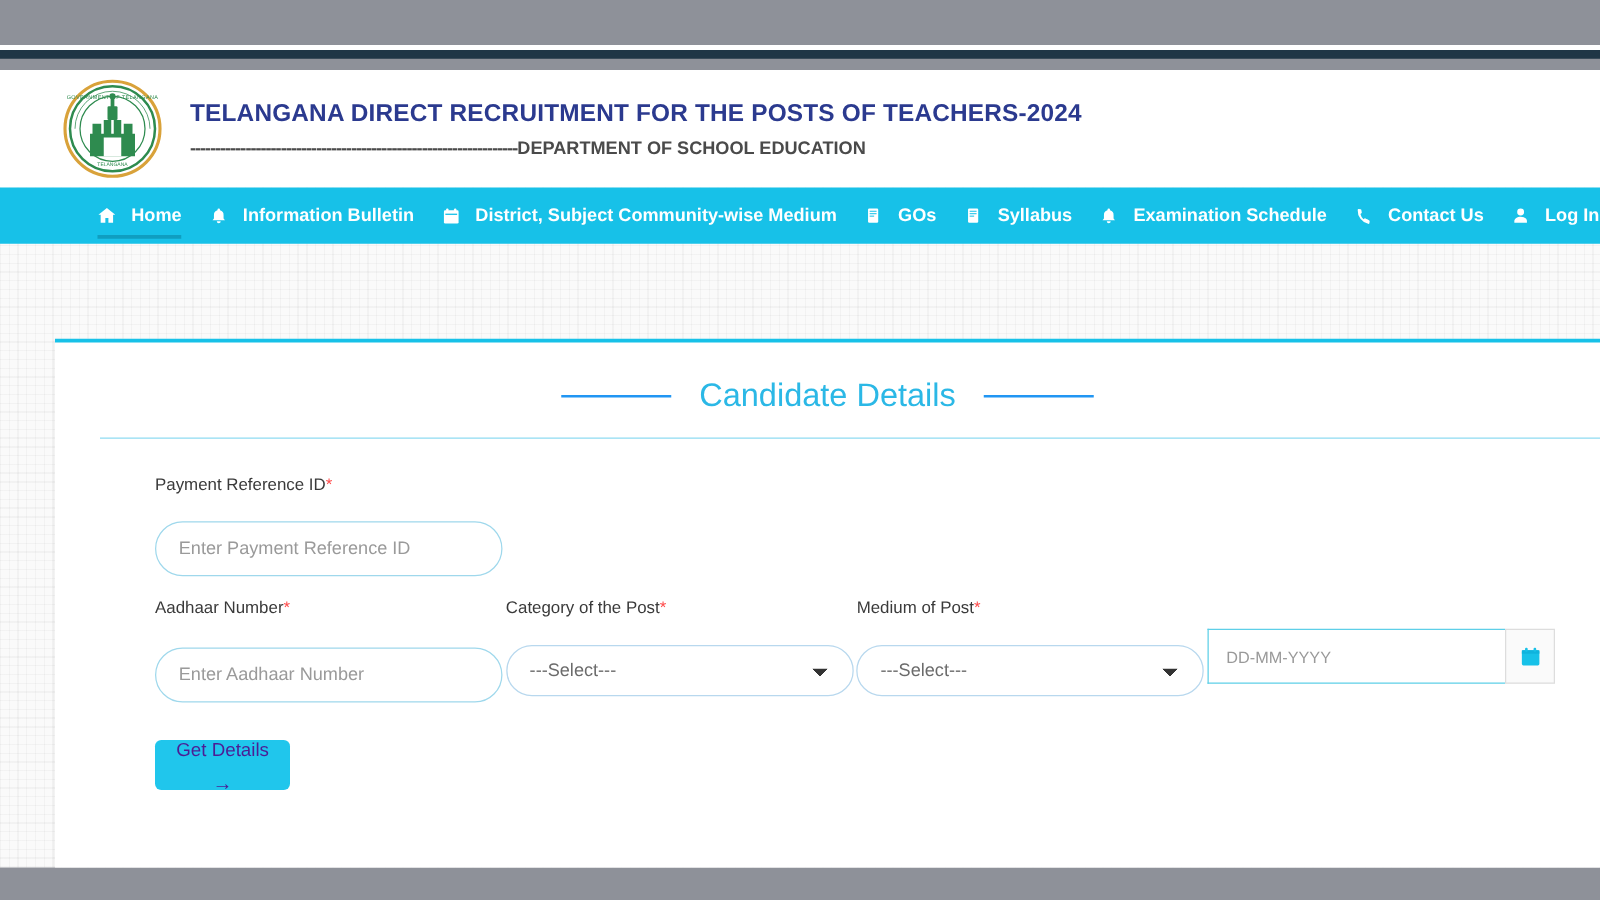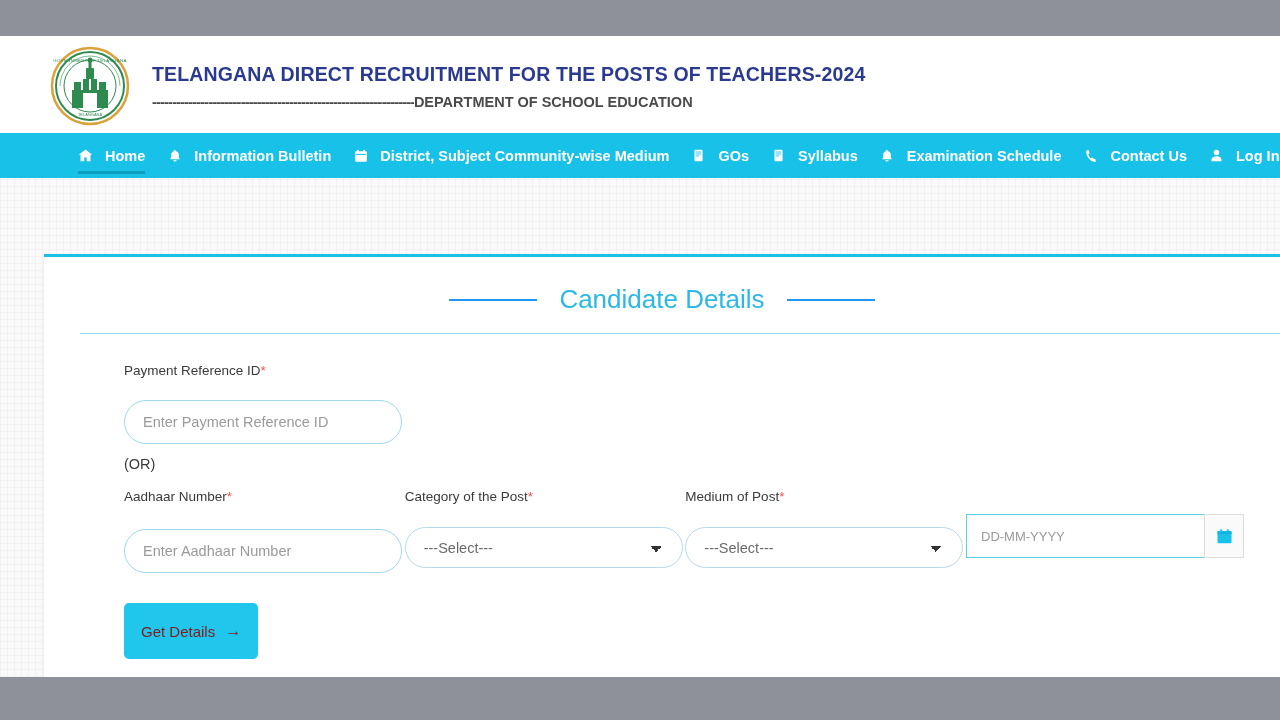--- a/index.html
+++ b/index.html
@@ -49,7 +49,7 @@
   
   .page {
     position: absolute;
-    top: 39px; left: 0;
+    top: 56px; left: 0;
     width: 1280px;
     height: 638px;
     background:

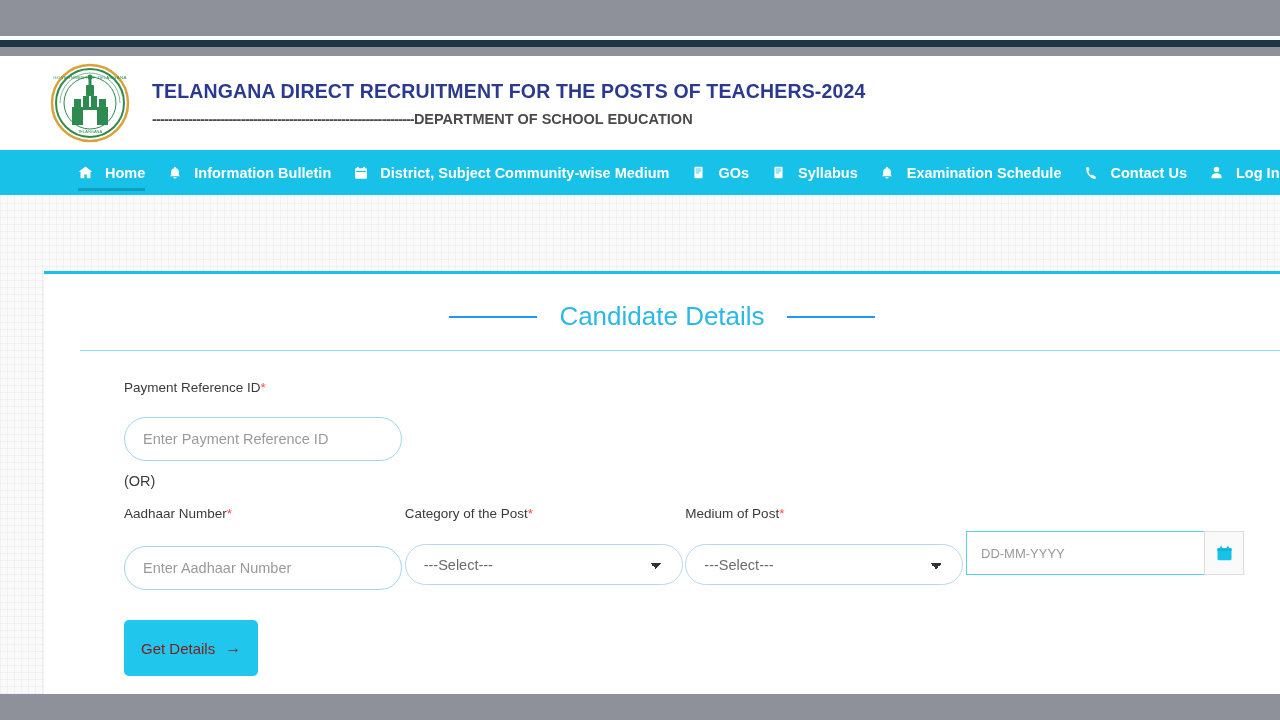--- a/index.html
+++ b/index.html
@@ -441,7 +441,6 @@
         <input class="pill-input" type="text" placeholder="Enter Payment Reference ID" style="">
       </div>
 
-      <div class="or-text">(OR)</div>
 
       <div class="row-two">
 

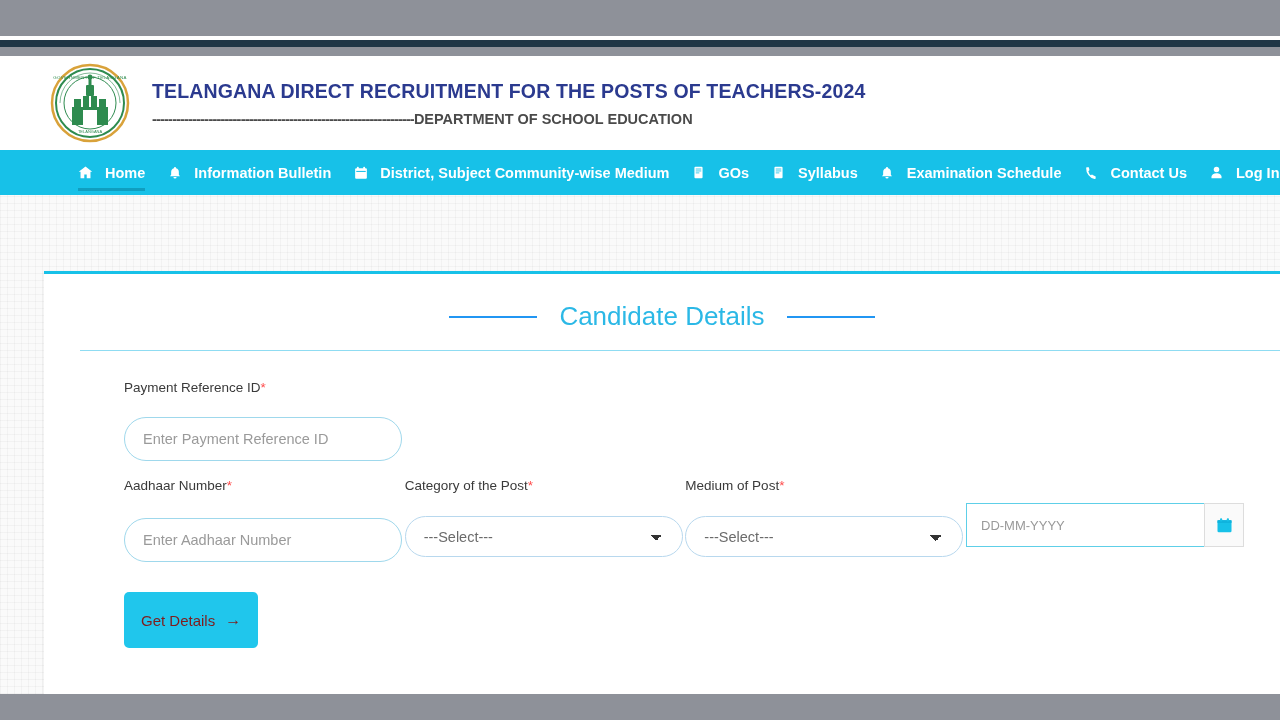--- a/index.html
+++ b/index.html
@@ -290,15 +290,16 @@
     display: inline-flex;
     align-items: center;
     gap: 10px;
-    height: 56px;
+    height: 40px;
     padding: 0 17px;
     background: #20c6ec;
-    color: #7f1d1d;
+    color: #4c1d95;
     border: none;
     border-radius: 5px;
     font-size: 15px;
     font-family: "Liberation Sans", sans-serif;
     cursor: pointer;
+    flex-direction: column;
   }
   .get-details .arrow { font-size: 16px; font-weight: bold; }
 </style>

